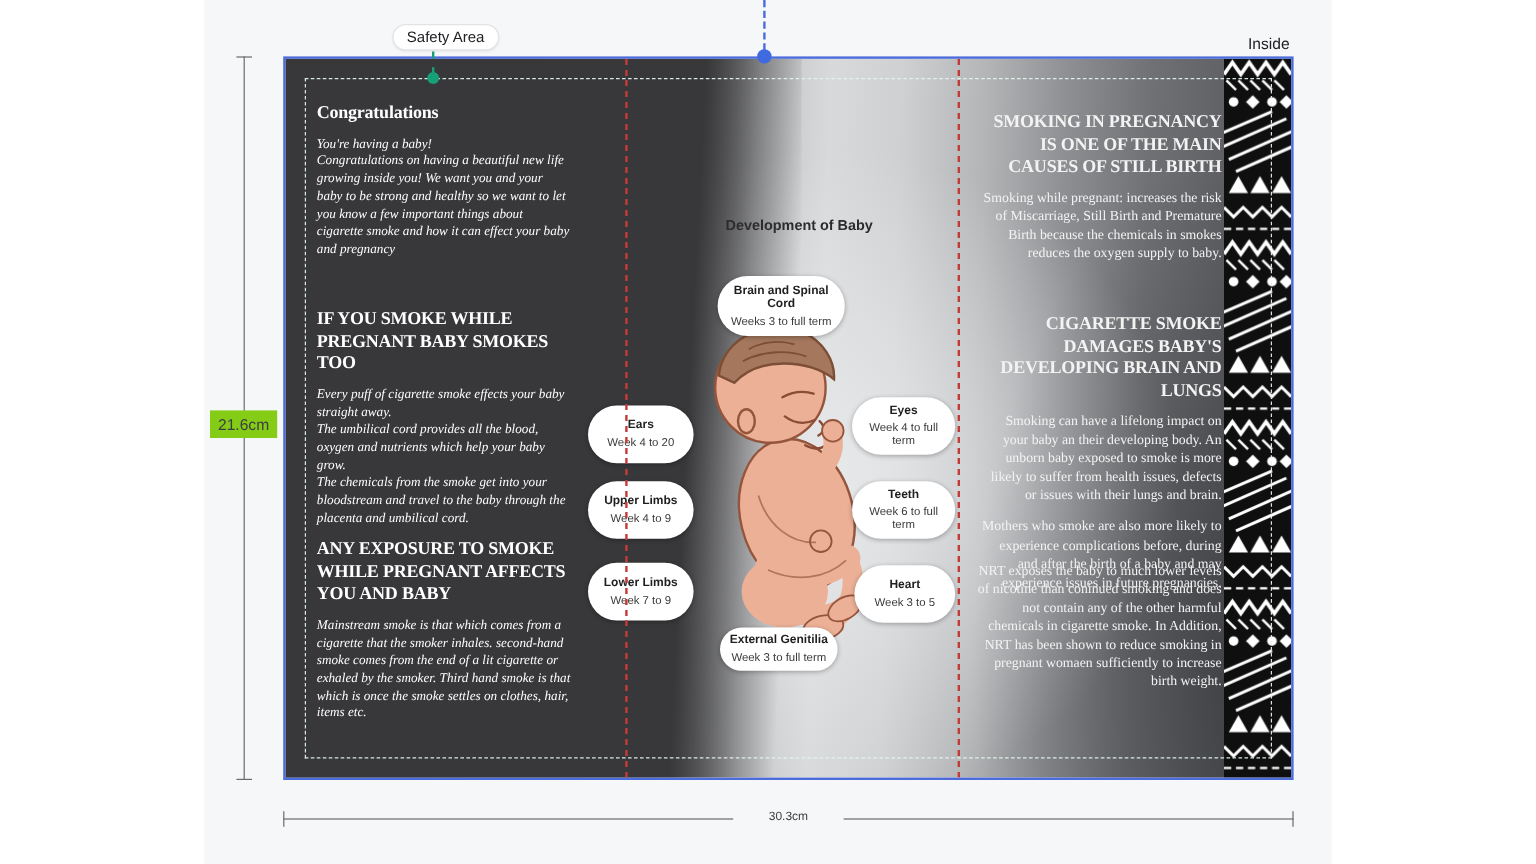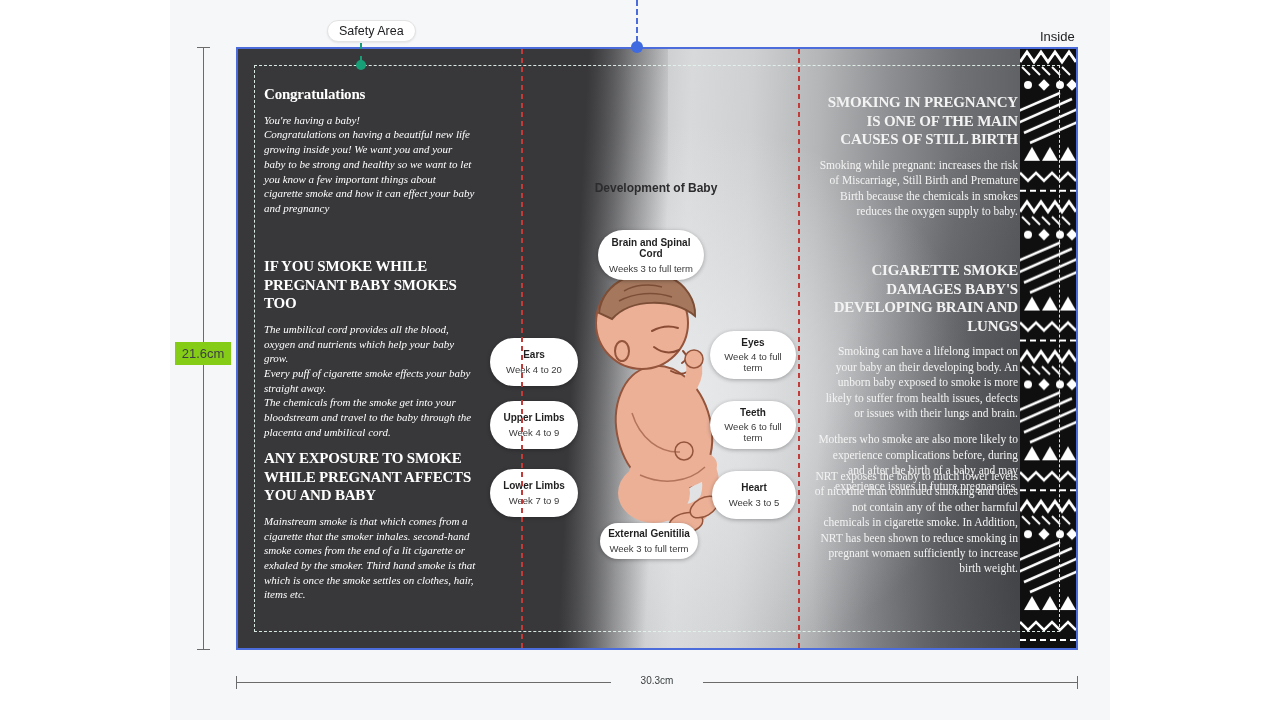--- a/index.html
+++ b/index.html
@@ -40,7 +40,7 @@
   .ls1 { top:36px; } .ls2 { top:208px; } .ls3 { top:400px; }
   .rs1 { top:44px;text-align:right; } .rs2 { top:212px; } .rs3 { top:420px; }
 
-  .dev-title { position:absolute; left:328px; top:132px; width:180px; text-align:center;
+  .dev-title { position:absolute; left:338px; top:132px; width:180px; text-align:center;
     font-weight:bold; font-size:12px; color:#2c2c2e; z-index:3; }
 
   .bubble { position:absolute; background:#ffffff; border-radius:26px;

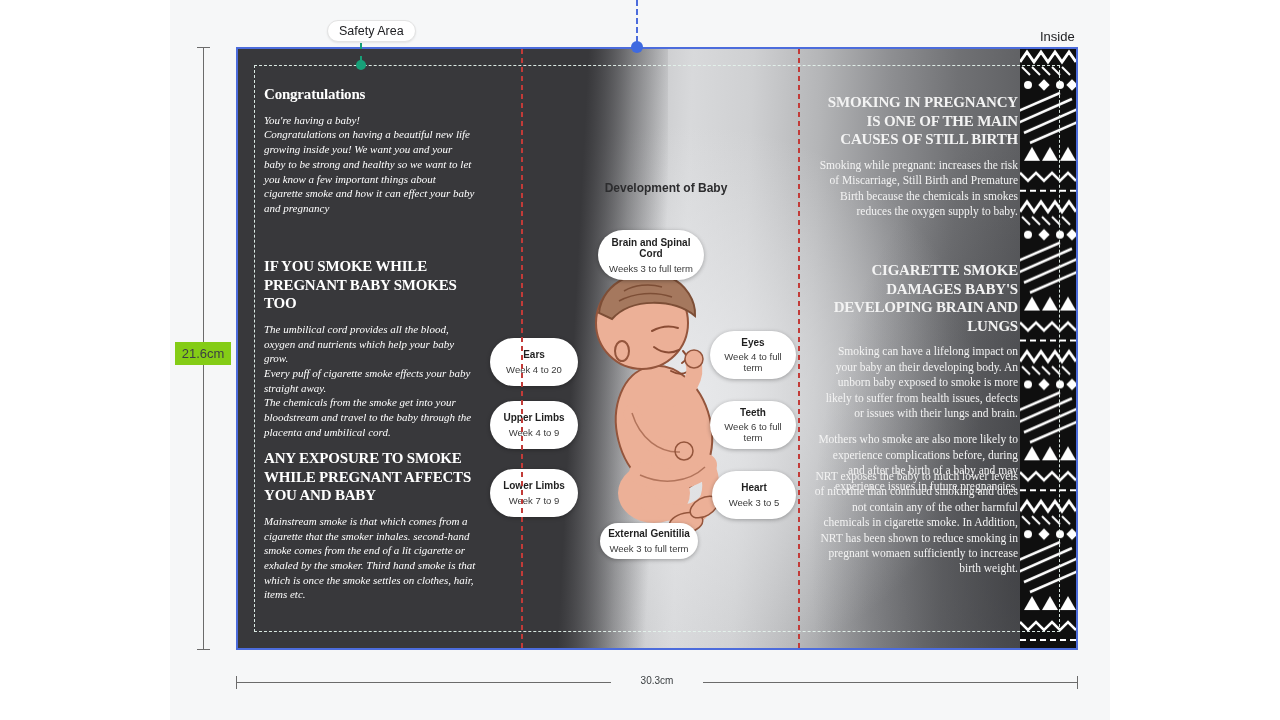--- a/index.html
+++ b/index.html
@@ -119,8 +119,8 @@
       </div>
       <div class="sec ls2">
         <div class="h">IF YOU SMOKE WHILE PREGNANT BABY SMOKES TOO</div>
+        <p class="p">Every puff of cigarette smoke effects your baby straight away.</p>
         <p class="p">The umbilical cord provides all the blood, oxygen and nutrients which help your baby grow.</p>
-        <p class="p">Every puff of cigarette smoke effects your baby straight away.</p>
         <p class="p">The chemicals from the smoke get into your bloodstream and travel to the baby through the placenta and umbilical cord.</p>
       </div>
       <div class="sec ls3">

